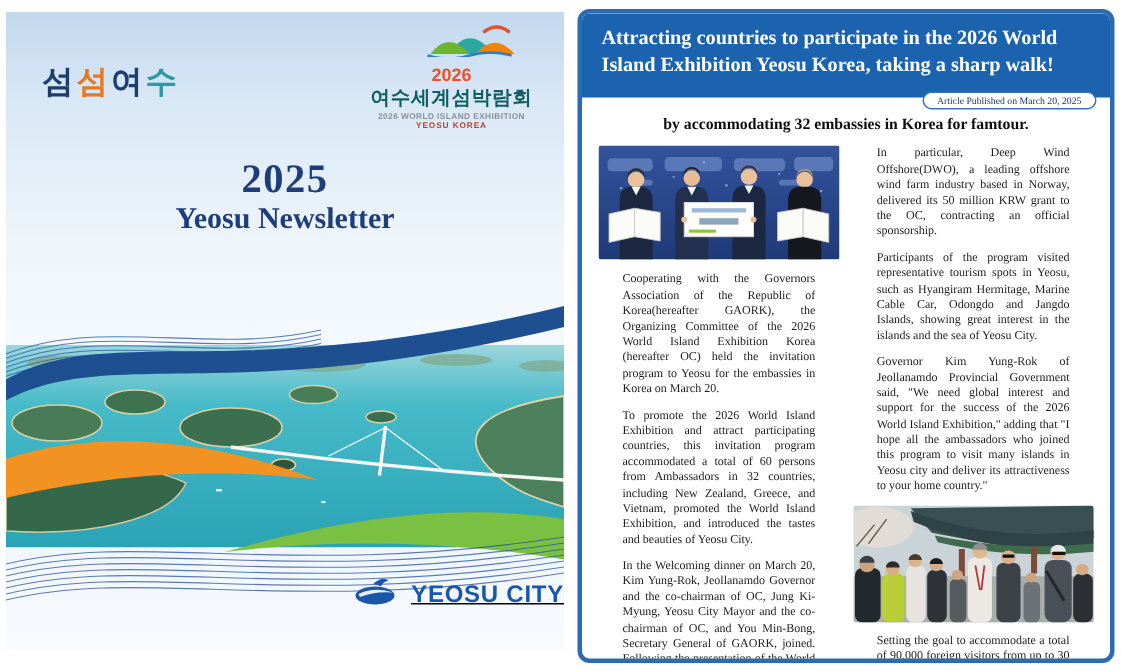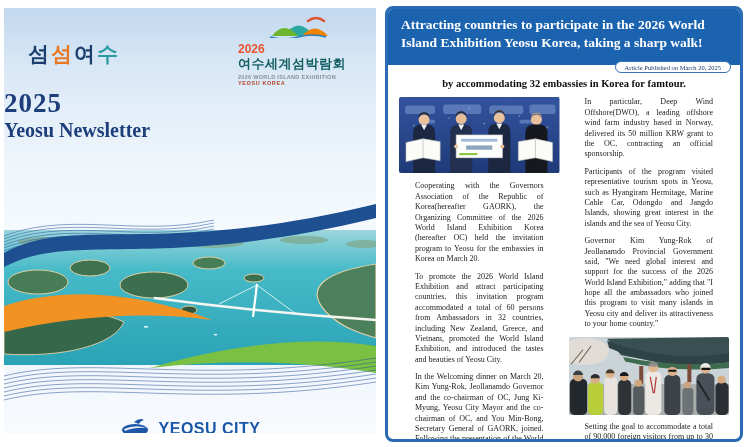--- a/index.html
+++ b/index.html
@@ -11,7 +11,7 @@
          background:linear-gradient(180deg,#c2d8ee 0%,#d9e8f6 14%,#eef5fb 36%,#f4f9fd 50%,#edf4fb 78%,#f8fbfe 100%);}
   .brand-logo{position:absolute;left:24px;top:24px;font-family:"DejaVu Sans",sans-serif;
               font-weight:bold;font-size:21px;letter-spacing:2px;line-height:1;margin-top:12px;}
-  .expo-logo{position:absolute;right:12px;top:6px;width:126px;text-align:left;line-height:1.15;}
+  .expo-logo{position:absolute;right:12px;top:6px;width:126px;text-align:center;line-height:1.15;}
   .expo-logo .mountains{display:block;margin:0 0 1px 26px;}
   .expo-year{font-family:"Liberation Sans",sans-serif;font-weight:bold;color:#e8542e;font-size:12px;}
   .expo-kr{font-family:Liberation Sans, sans-serif;font-weight:bold;color:#115e63;font-size:13px;letter-spacing:0.5px;}

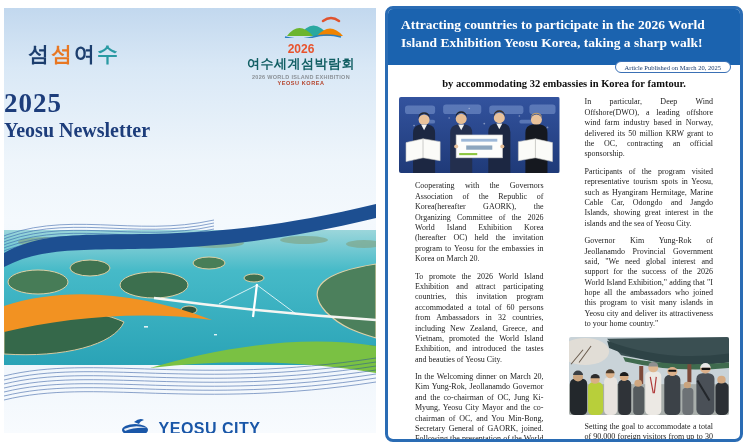--- a/index.html
+++ b/index.html
@@ -18,7 +18,7 @@
   .expo-en{font-family:"Liberation Sans",sans-serif;font-weight:bold;color:#8a9096;font-size:5.5px;letter-spacing:0.3px;margin-top:2px;}
   .expo-country{font-family:"Liberation Sans",sans-serif;font-weight:bold;color:#b4422a;font-size:5.5px;letter-spacing:0.6px;}
 
-  .cover-title{position:absolute;left:0;top:80px;width:100%;color:#1d3d7b;}
+  .cover-title{position:absolute;left:0;top:96px;width:100%;text-align:center;color:#1d3d7b;}
   .cover-title .year{font-size:27px;font-weight:bold;letter-spacing:1px;line-height:1.15;}
   .cover-title .name{font-size:20px;font-weight:bold;line-height:1.15;}
 

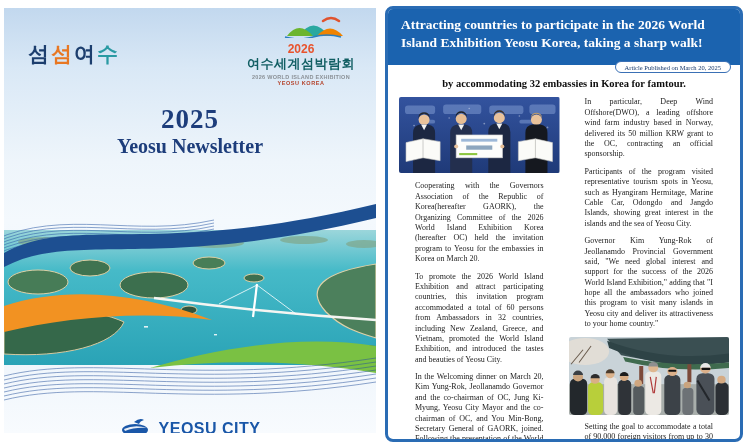--- a/index.html
+++ b/index.html
@@ -24,7 +24,7 @@
 
   .cover-photo{position:absolute;left:0;top:222px;width:372px;height:135px;}
   .cover-overlay{position:absolute;left:0;top:160px;width:372px;height:250px;pointer-events:none;}
-  .city-logo{position:absolute;left:0;top:409px;width:100%;display:flex;align-items:center;justify-content:center;gap:7px;}
+  .city-logo{position:absolute;left:0;top:376px;width:100%;display:flex;align-items:center;justify-content:flex-end;gap:7px;text-decoration:underline;}
   .city-logo .txt{font-family:"Liberation Sans",sans-serif;font-weight:bold;font-size:16px;color:#1a57a8;letter-spacing:0.5px;}
 
   

